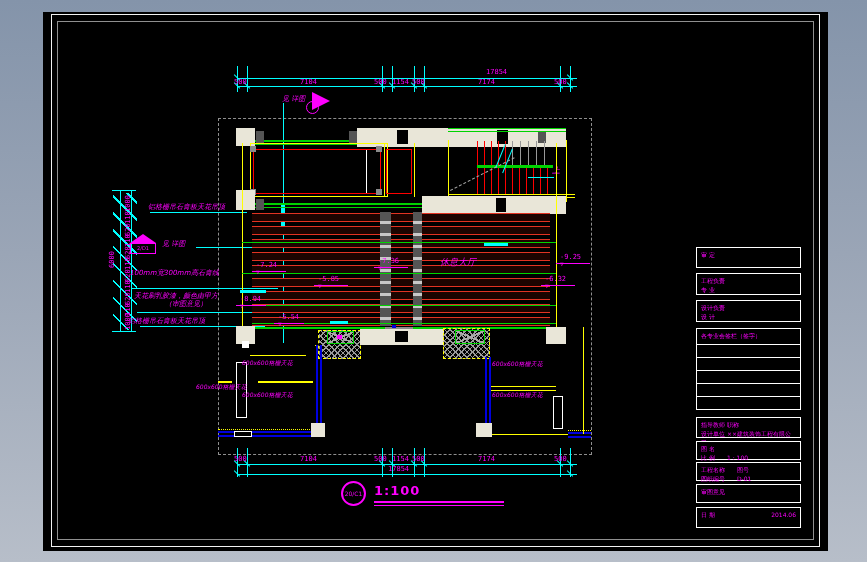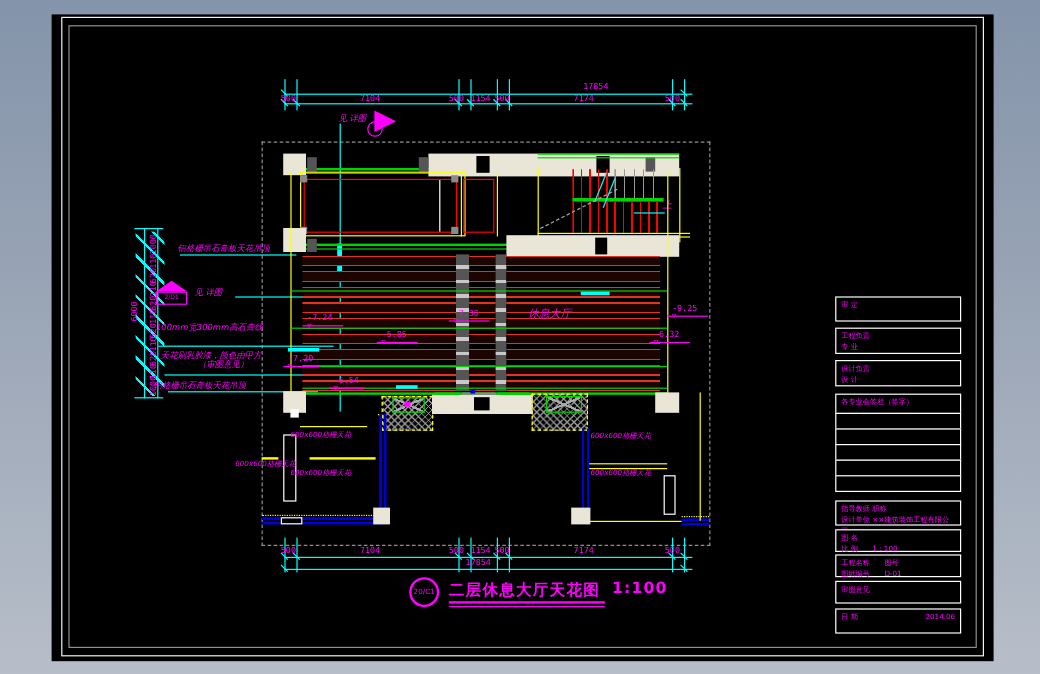--- a/index.html
+++ b/index.html
@@ -198,7 +198,7 @@
   <div class="ab mg" style="left:314px;top:285px;width:34px;height:1px"></div>
   <div class="ab elev" style="left:545px;top:275px"><span>-6.32</span></div>
   <div class="ab mg" style="left:541px;top:285px;width:34px;height:1px"></div>
-  <div class="ab elev" style="left:240px;top:295px"><span>-7.20</span></div>
+  <div class="ab elev" style="left:240px;top:295px"><span>-8.94</span></div>
   <div class="ab mg" style="left:236px;top:305px;width:30px;height:1px"></div>
   <div class="ab elev" style="left:278px;top:313px"><span>-5.54</span></div>
   <div class="ab mg" style="left:274px;top:323px;width:30px;height:1px"></div>

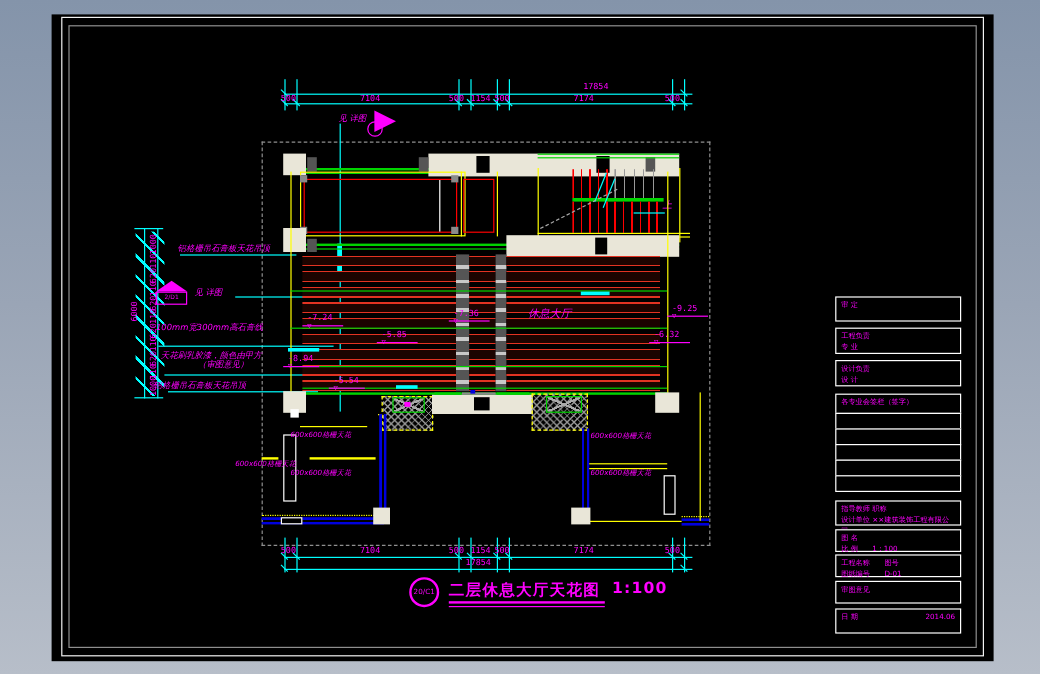--- a/index.html
+++ b/index.html
@@ -279,7 +279,6 @@
     <span>20/C1</span>
   </div>
   <div class="ab" style="left:374px;top:483px;display:flex;gap:10px">
-    <span class="title-name">二层休息大厅天花图</span>
     <span class="title-name">1:100</span>
   </div>
   <div class="ab mg" style="left:374px;top:501px;width:130px;height:2px"></div>

